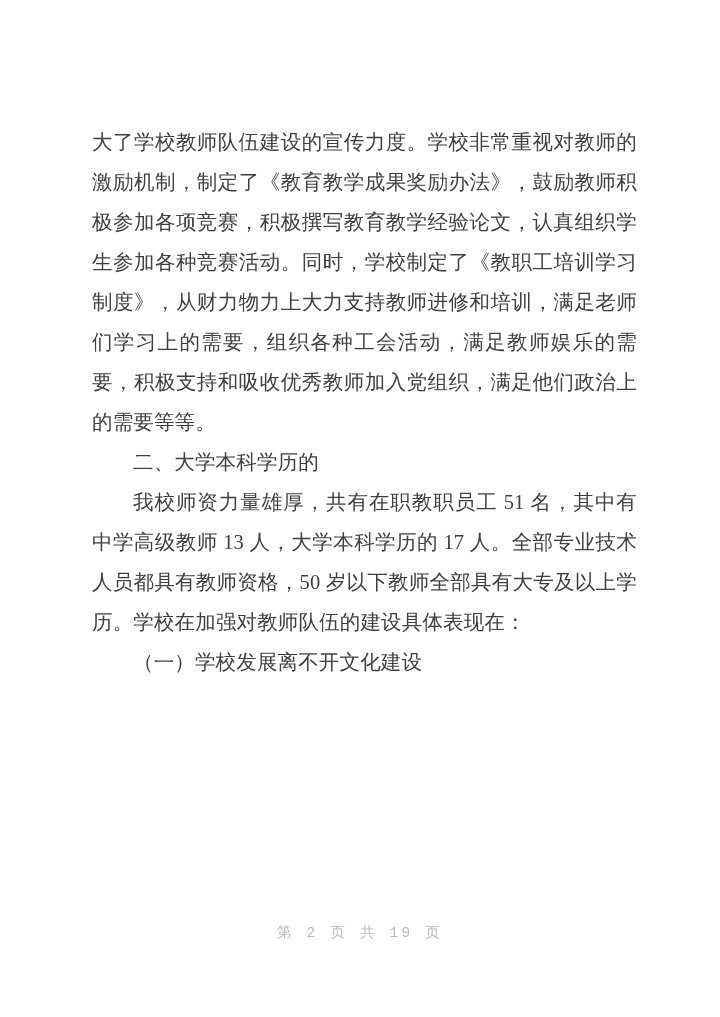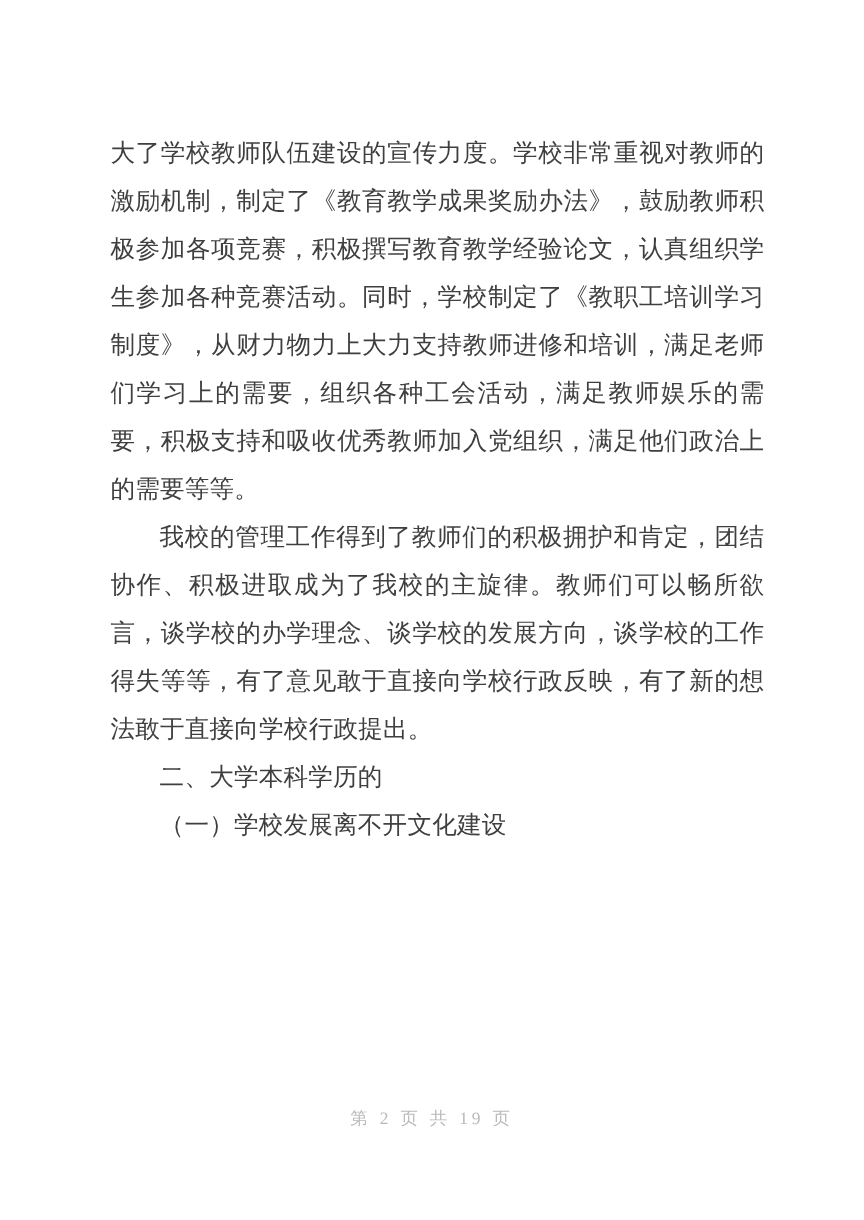--- a/index.html
+++ b/index.html
@@ -29,7 +29,7 @@
   .doc-body {
     position: absolute;
     left: 92px;
-    top: 108px;
+    top: 122px;
     width: 545px;
   }
 

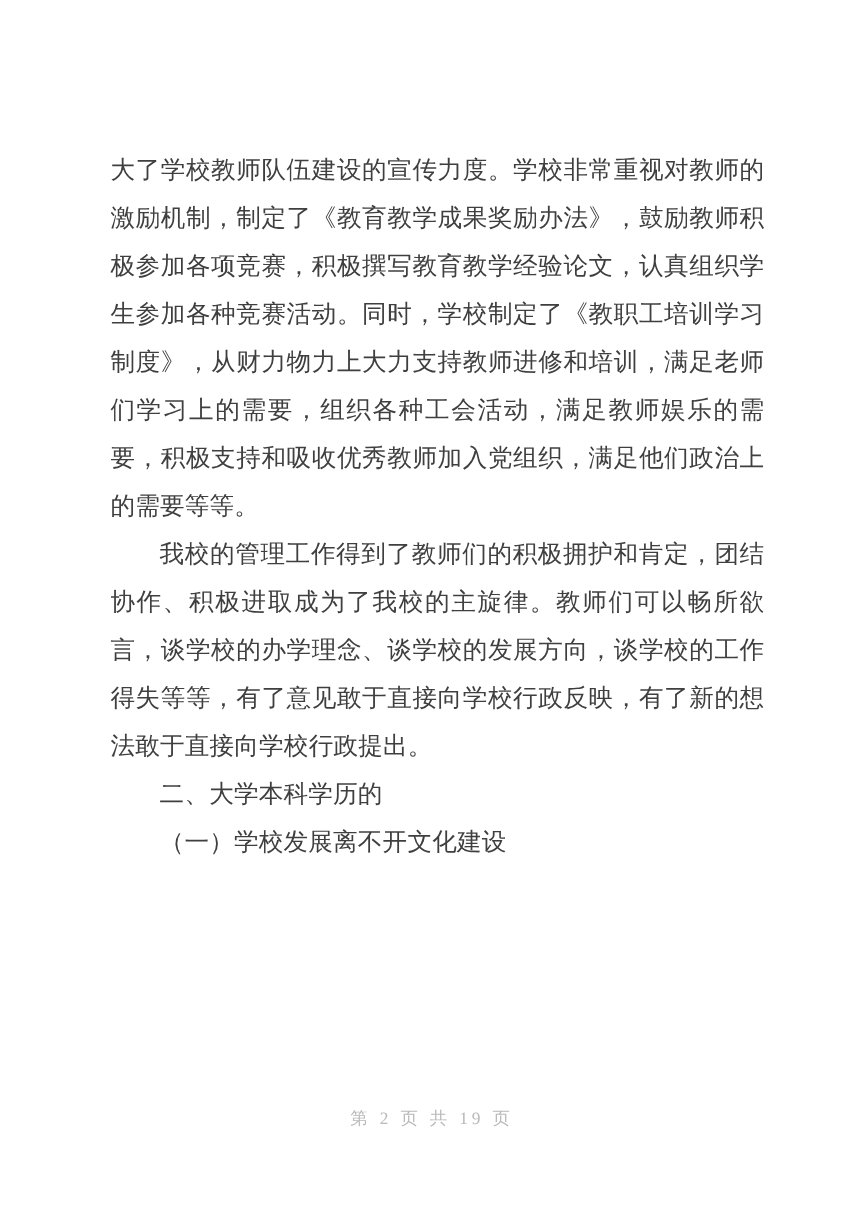--- a/index.html
+++ b/index.html
@@ -82,7 +82,6 @@
 
     <p class="para cont">大了学校教师队伍建设的宣传力度。学校非常重视对教师的激励机制，制定了《教育教学成果奖励办法》，鼓励教师积极参加各项竞赛，积极撰写教育教学经验论文，认真组织学生参加各种竞赛活动。同时，学校制定了《教职工培训学习制度》，从财力物力上大力支持教师进修和培训，满足老师们学习上的需要，组织各种工会活动，满足教师娱乐的需要，积极支持和吸收优秀教师加入党组织，满足他们政治上的需要等等。</p>
 
-    <p class="para indent">我校的管理工作得到了教师们的积极拥护和肯定，团结协作、积极进取成为了我校的主旋律。教师们可以畅所欲言，谈学校的办学理念、谈学校的发展方向，谈学校的工作得失等等，有了意见敢于直接向学校行政反映，有了新的想法敢于直接向学校行政提出。</p>
 
     <p class="para heading">二、大学本科学历的</p>
 

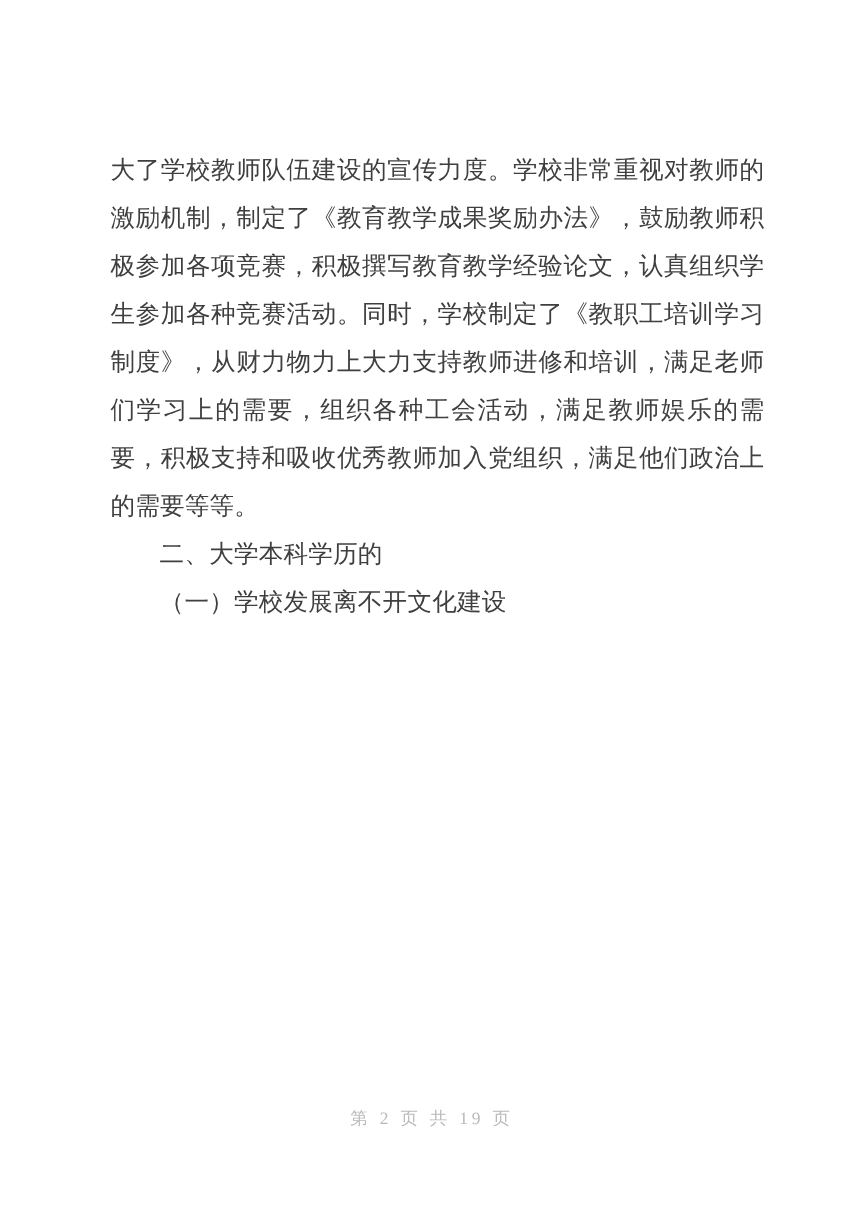--- a/index.html
+++ b/index.html
@@ -85,6 +85,7 @@
 
     <p class="para heading">二、大学本科学历的</p>
 
+    <p class="para indent">我校师资力量雄厚，共有在职教职员工 51 名，其中有中学高级教师 13 人，大学本科学历的 17 人。全部专业技术人员都具有教师资格，50 岁以下教师全部具有大专及以上学历。学校在加强对教师队伍的建设具体表现在：</p>
 
     <p class="para heading">（一）学校发展离不开文化建设</p>
 

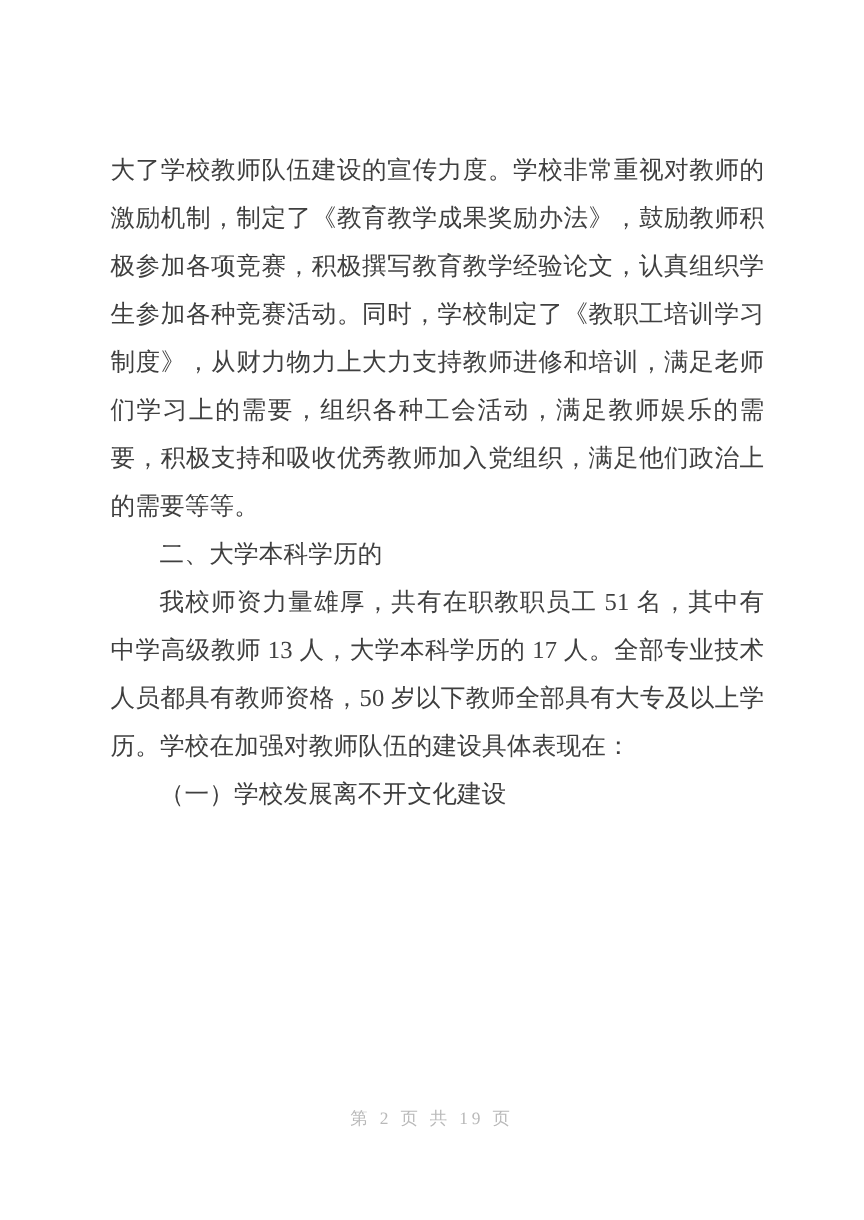--- a/index.html
+++ b/index.html
@@ -69,7 +69,7 @@
     font-size: 14.5px;
     color: #b9b9b9;
     letter-spacing: 3.2px;
-    font-family: Liberation Serif, serif;
+    font-family: Liberation Mono, monospace;
     white-space: pre;
   }
 </style>

